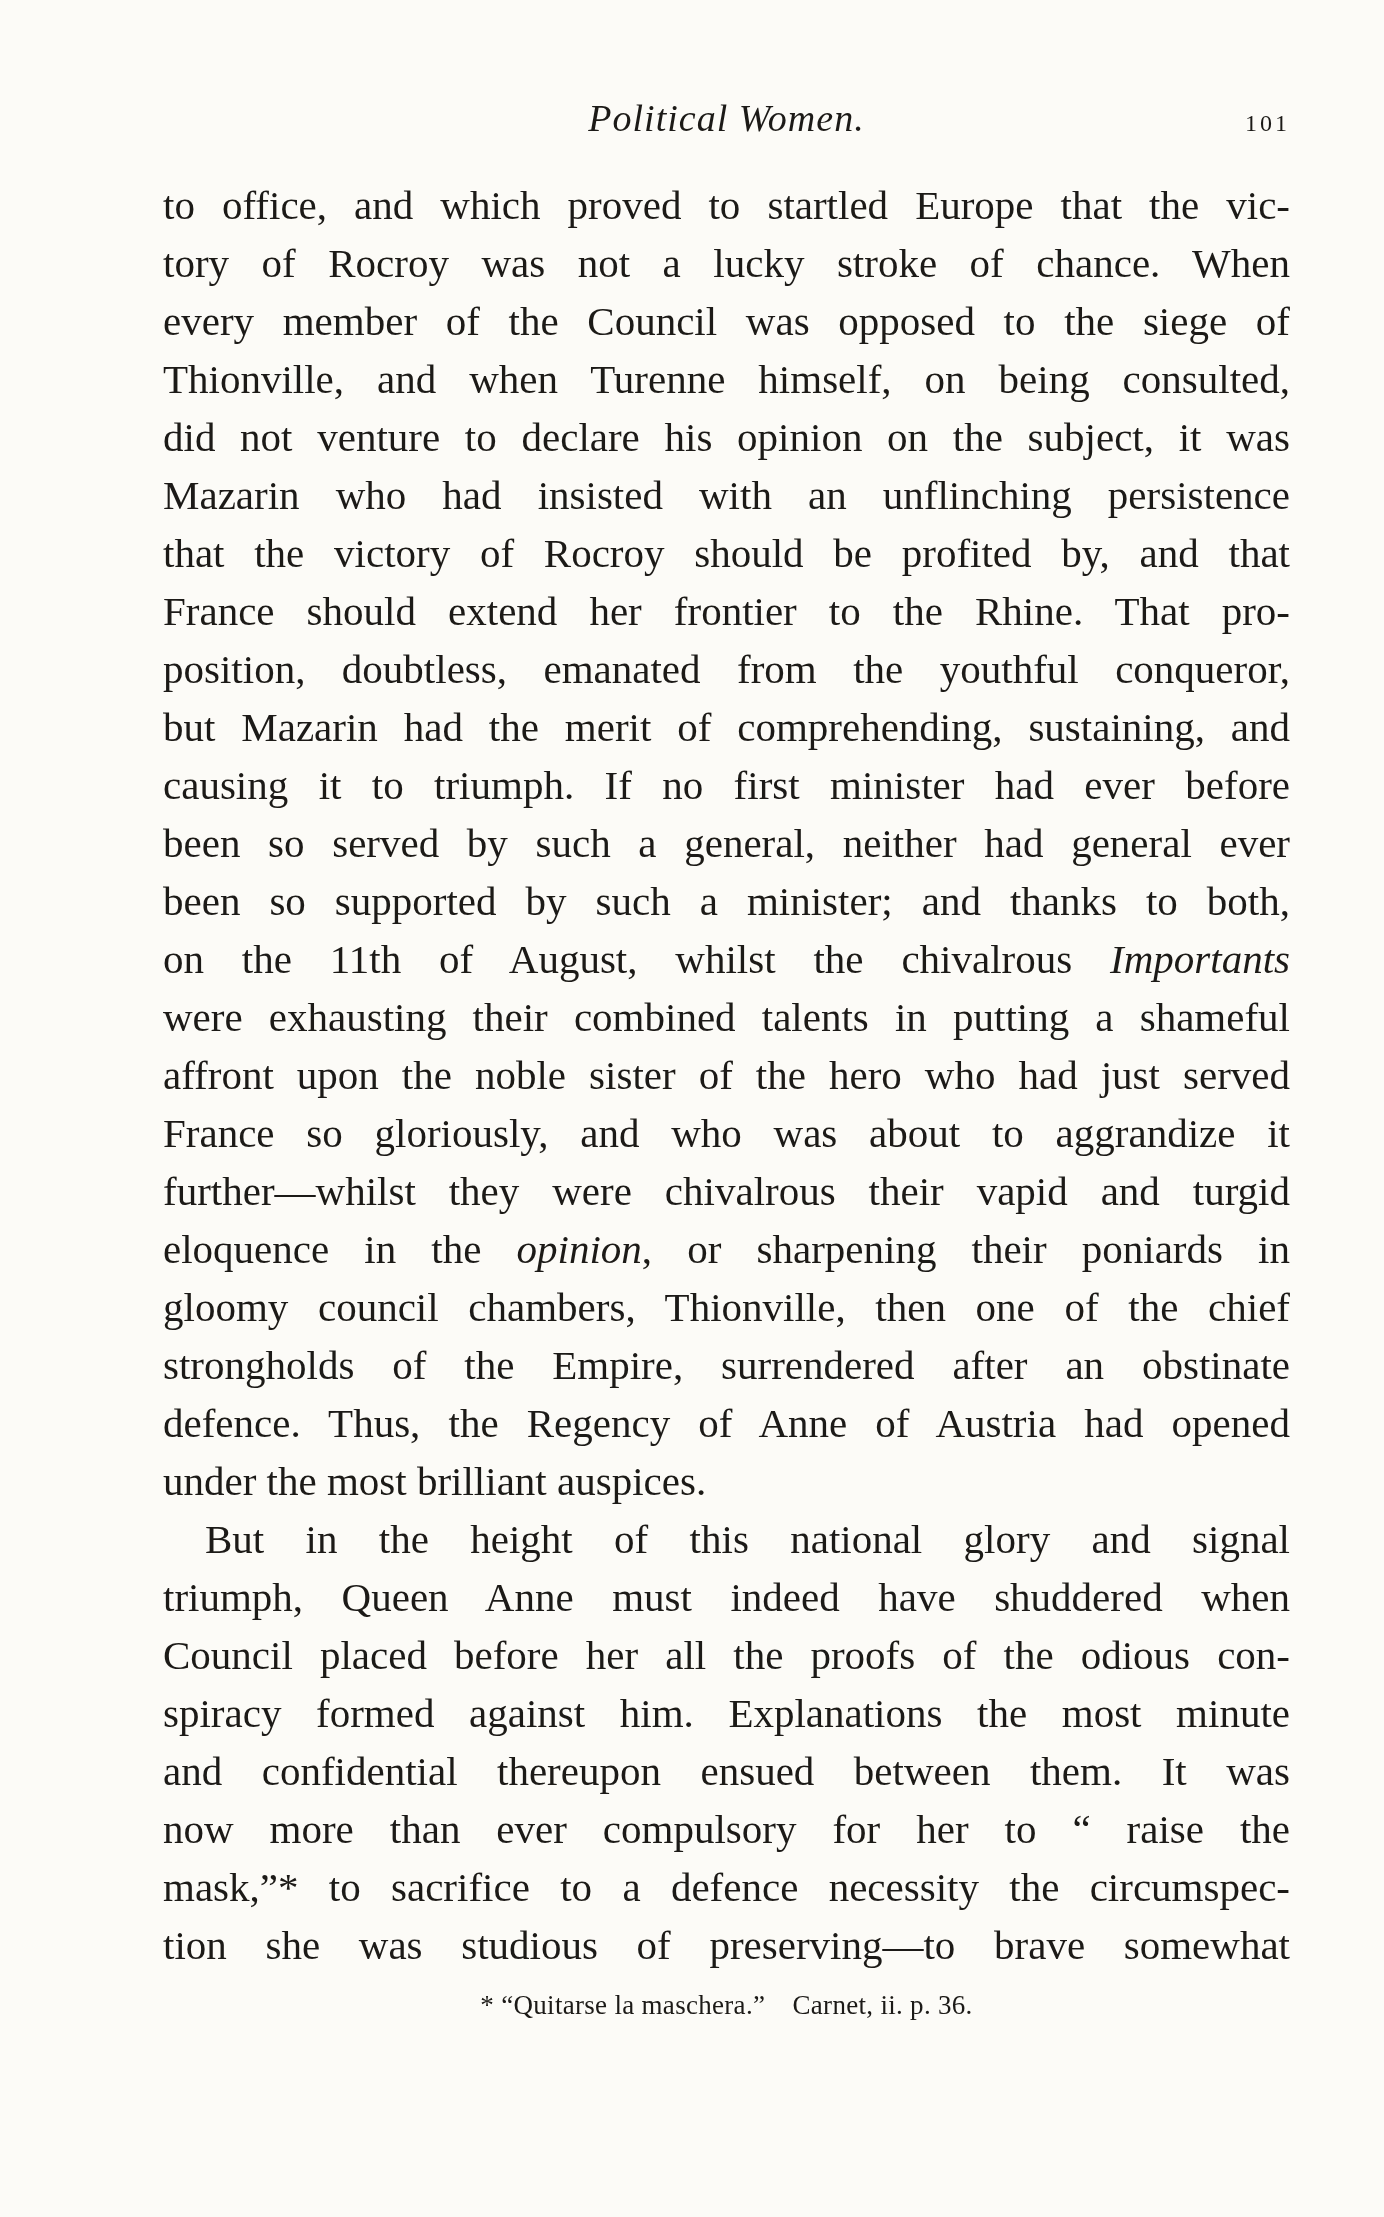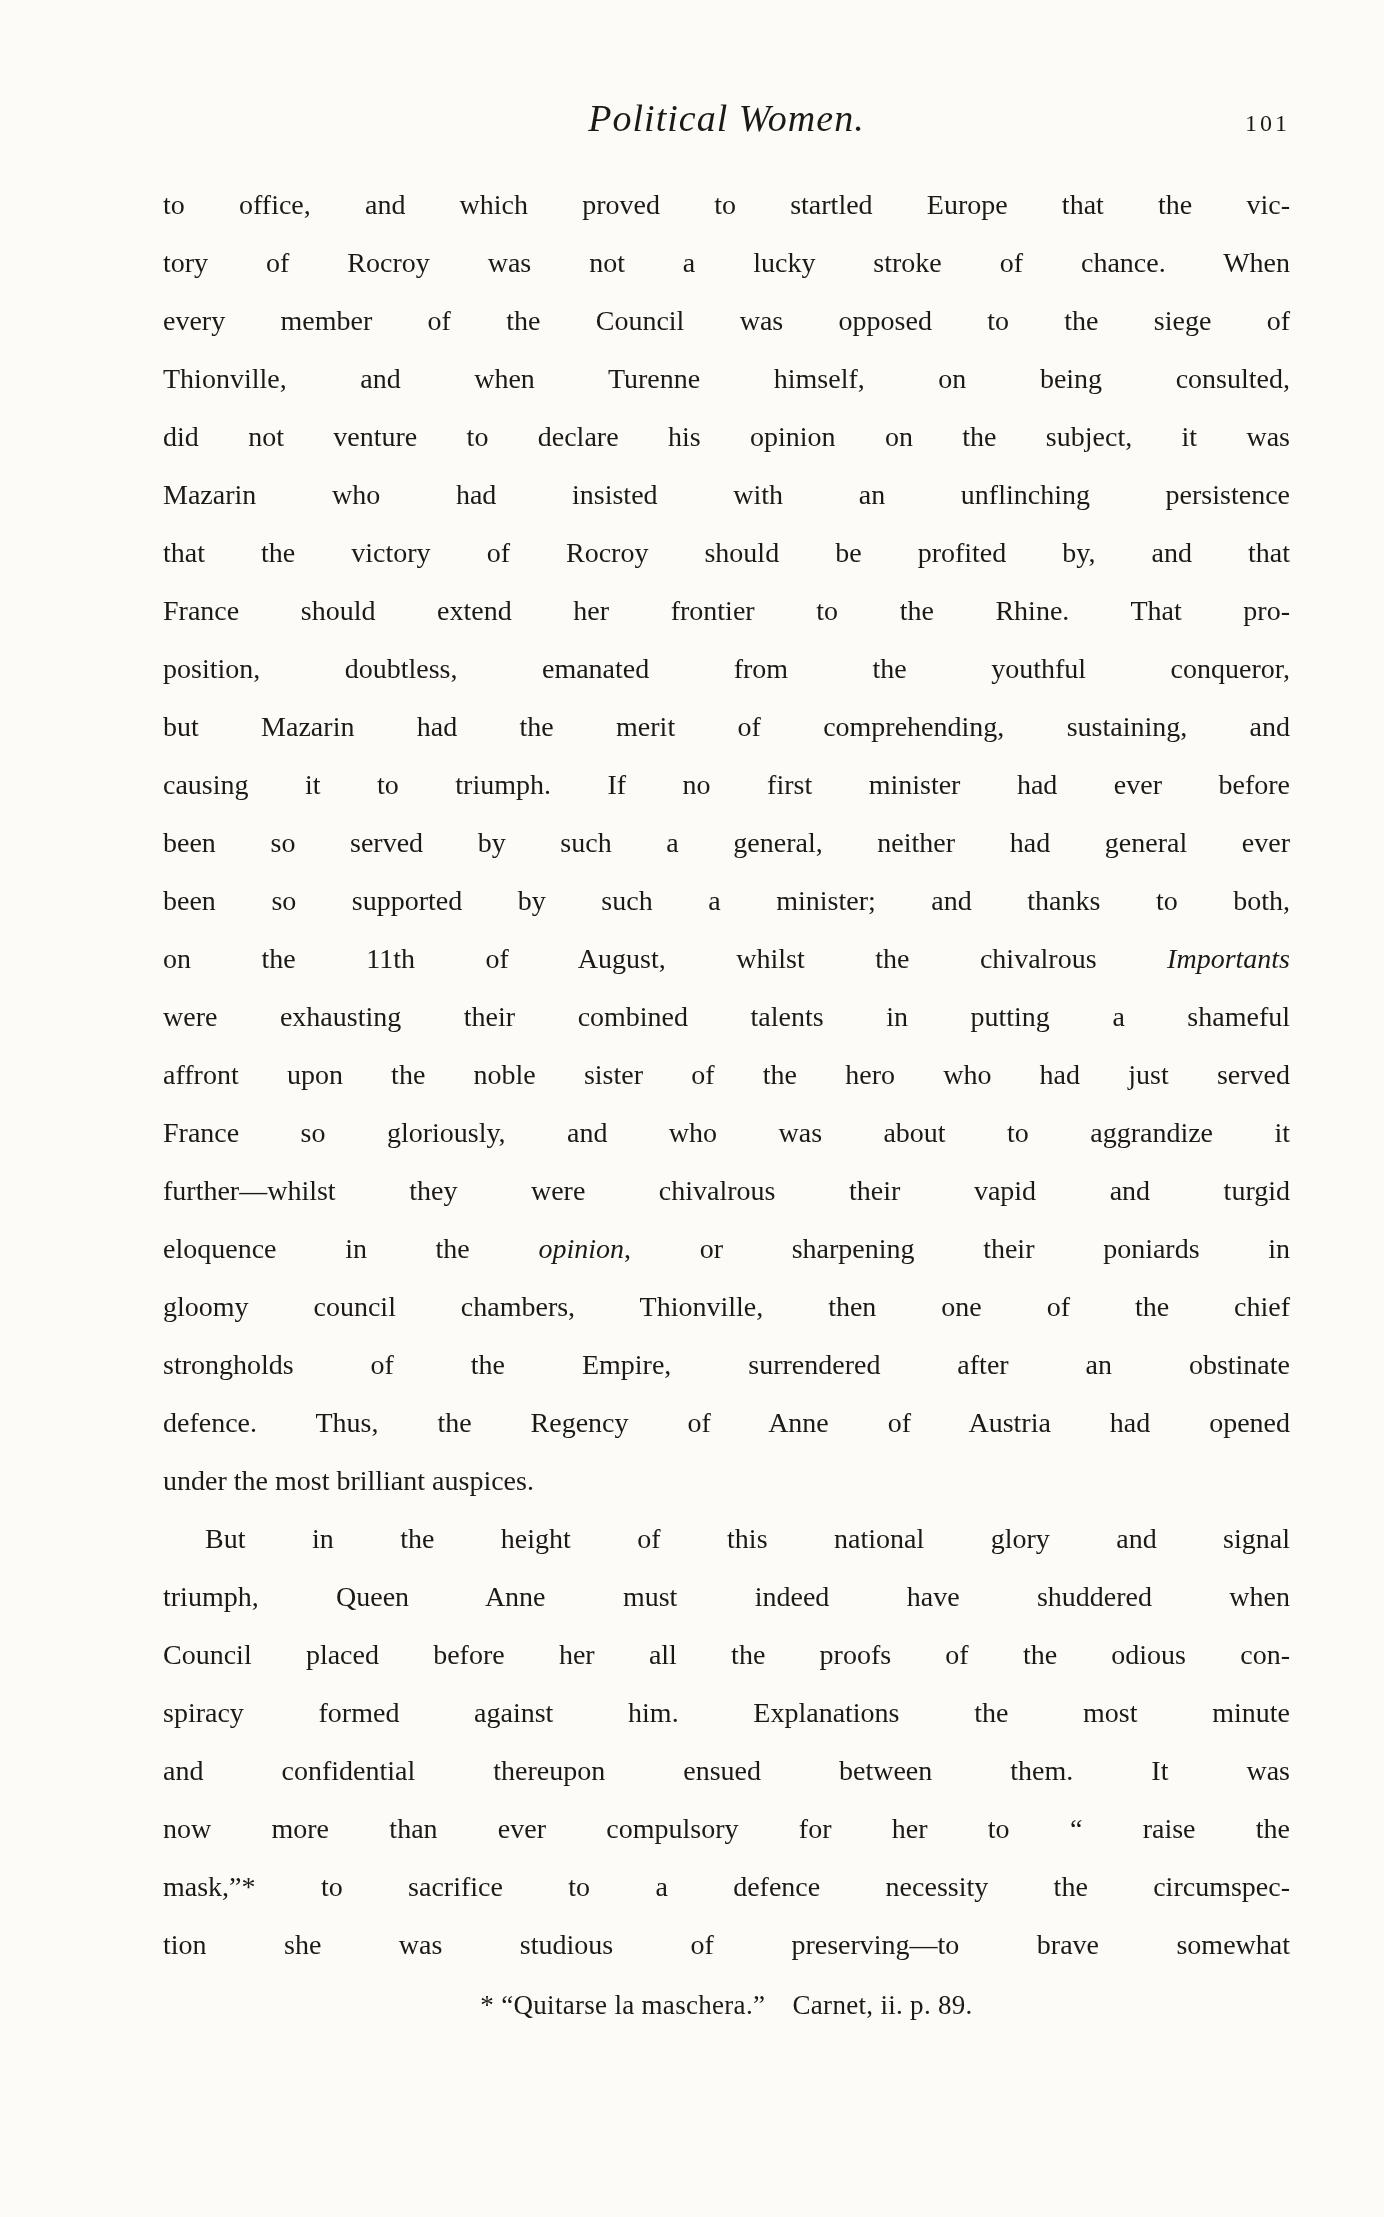--- a/index.html
+++ b/index.html
@@ -41,7 +41,7 @@
   }
   .body-text {
     margin-top: 18px;
-    font-size: 28px;
+    font-size: 41px;
     line-height: 58px;
   }
   .line {

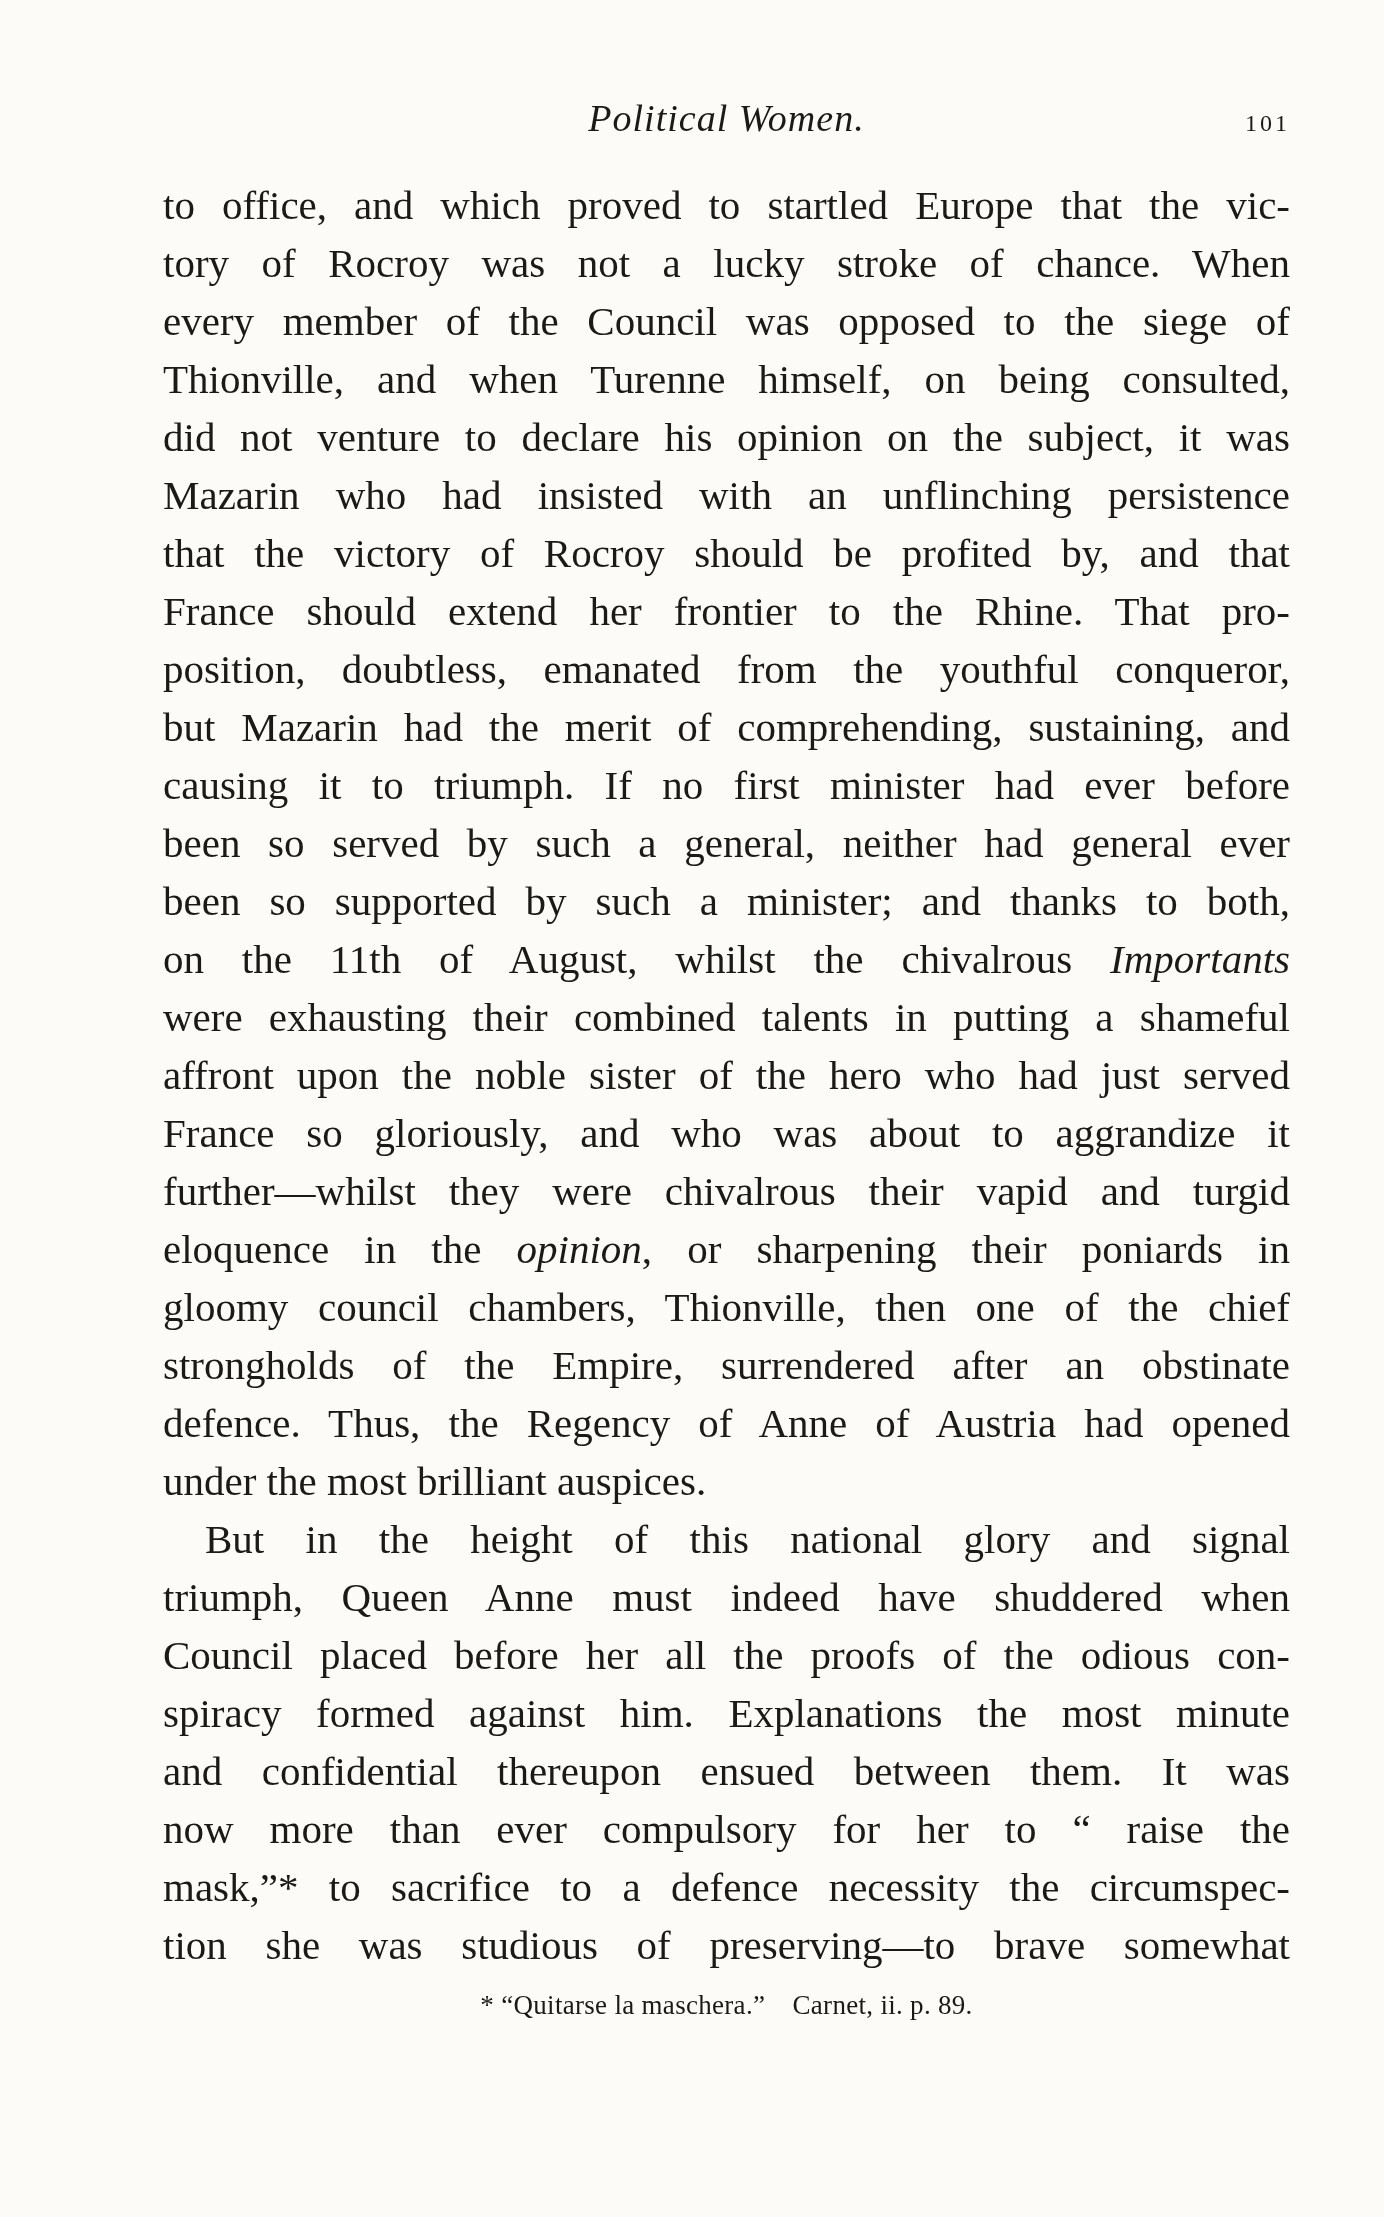--- a/index.html
+++ b/index.html
@@ -109,7 +109,7 @@
           <div class="line"><span>tion she was studious of preserving—to brave somewhat</span></div>
         </div>
       </div>
-    <div class="footnote">* “Quitarse la maschera.” Carnet, ii. p. 89.</div>
+    <div class="footnote">* “Quitarse la maschera.” Carnet, ii. p. 36.</div>
   </div>
 </div>
 

